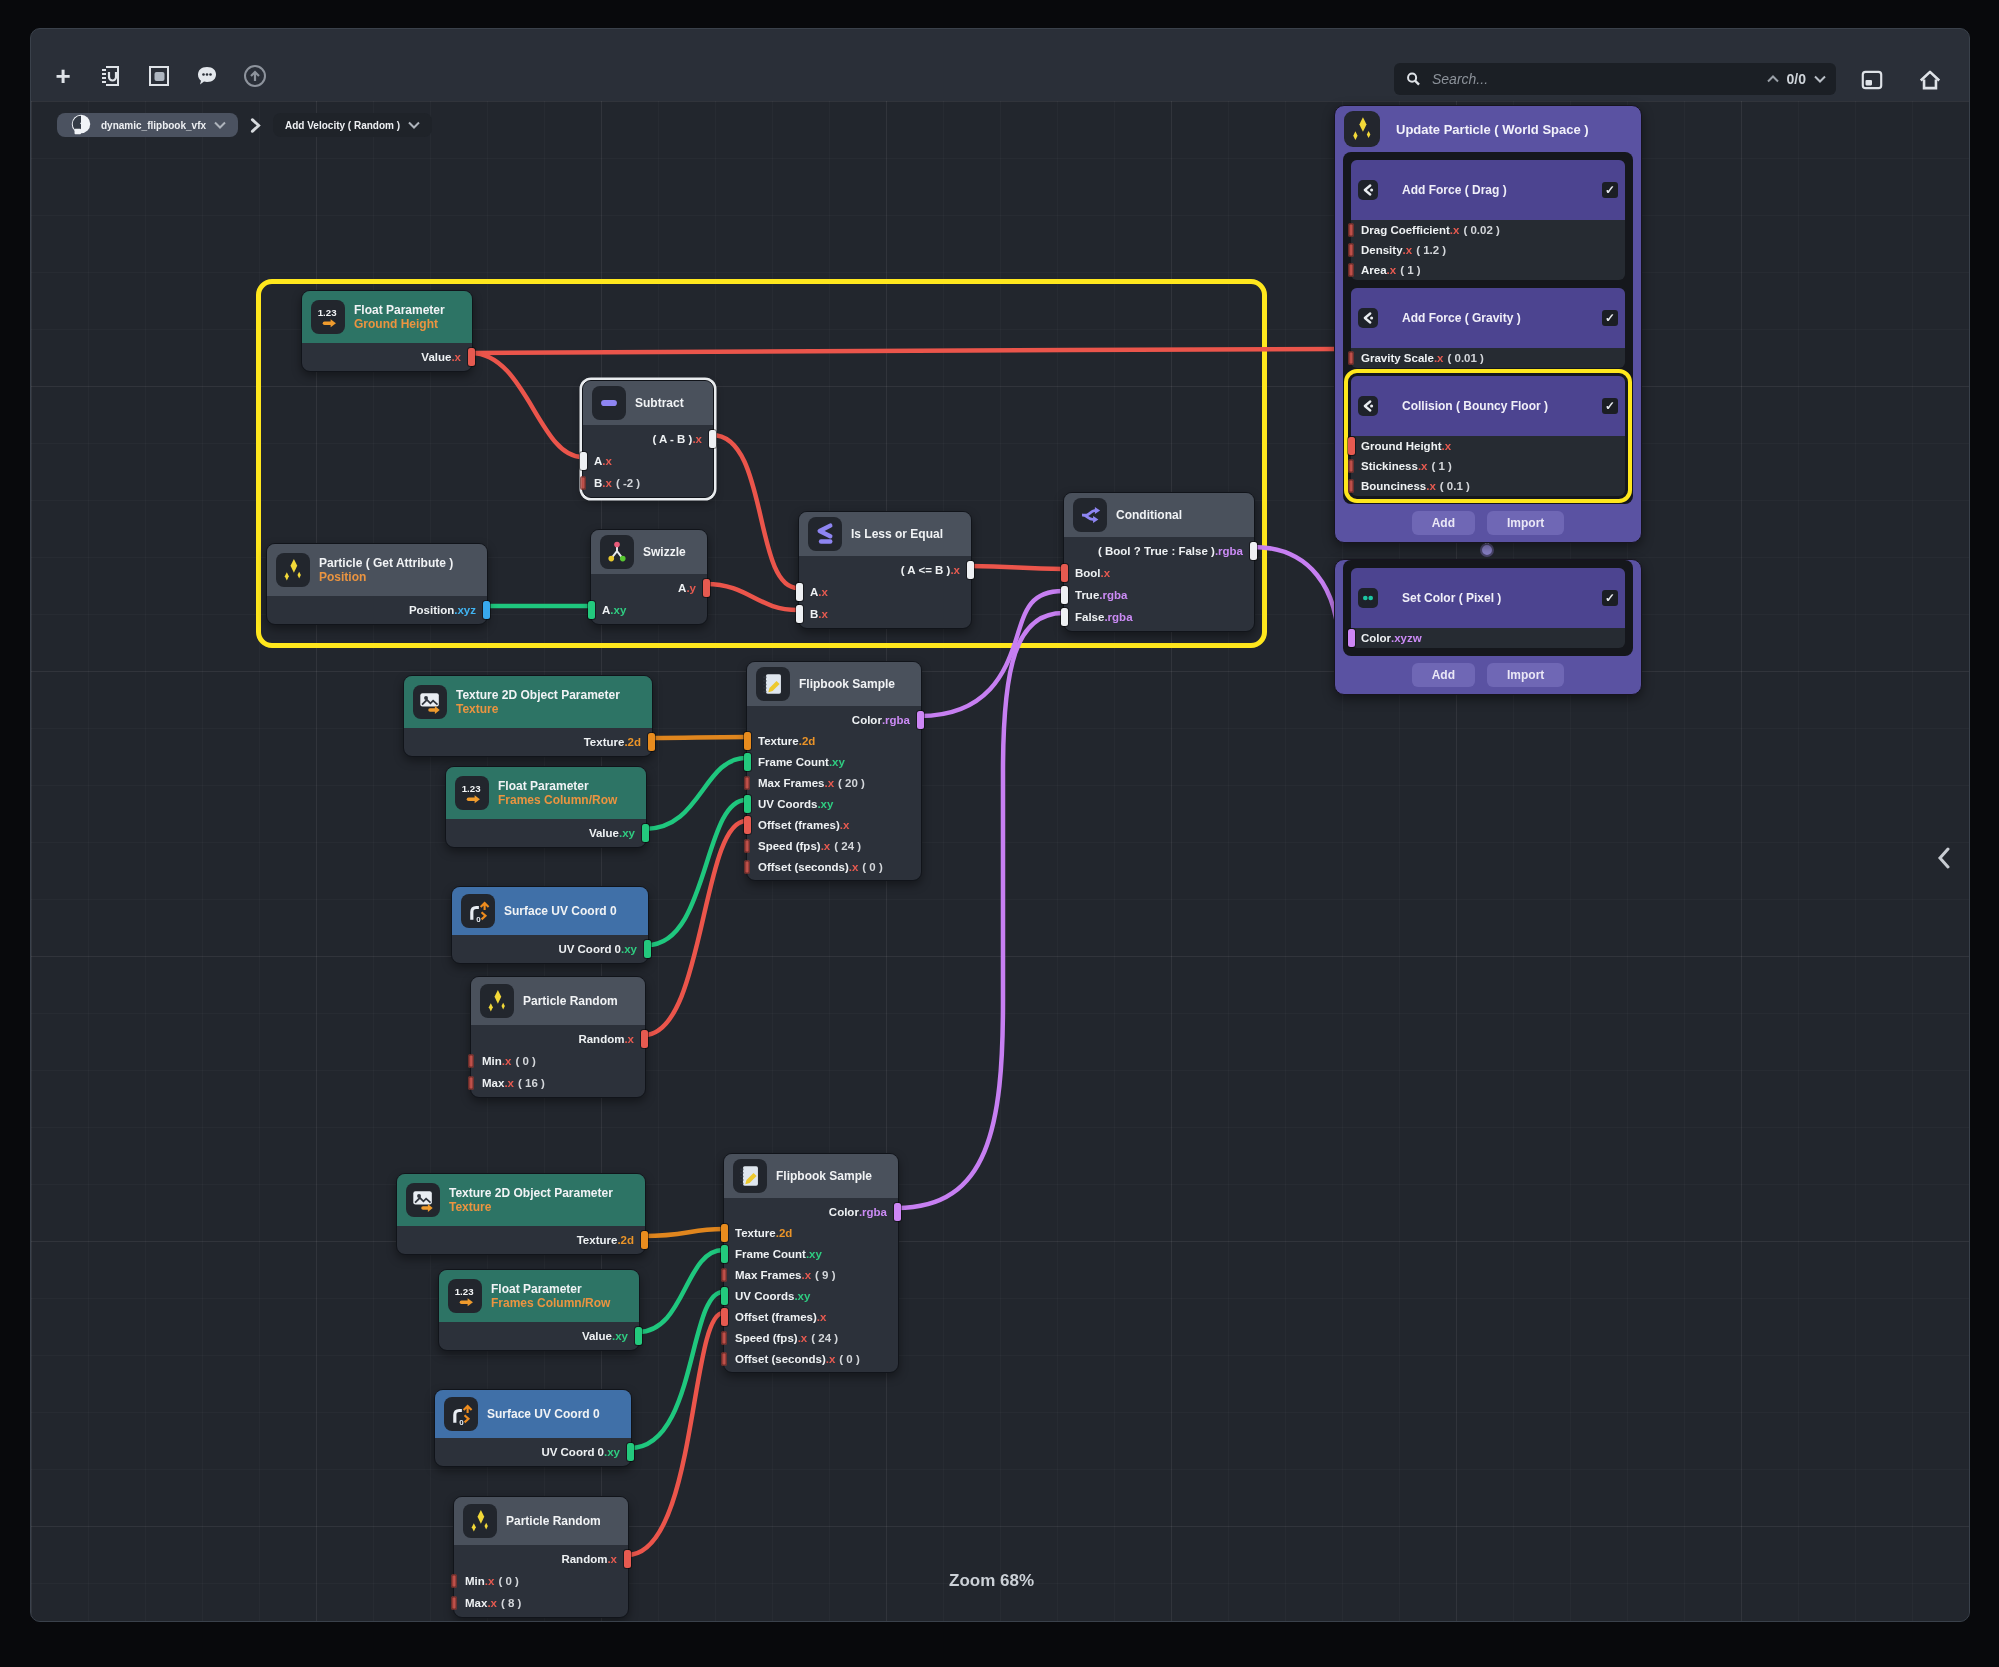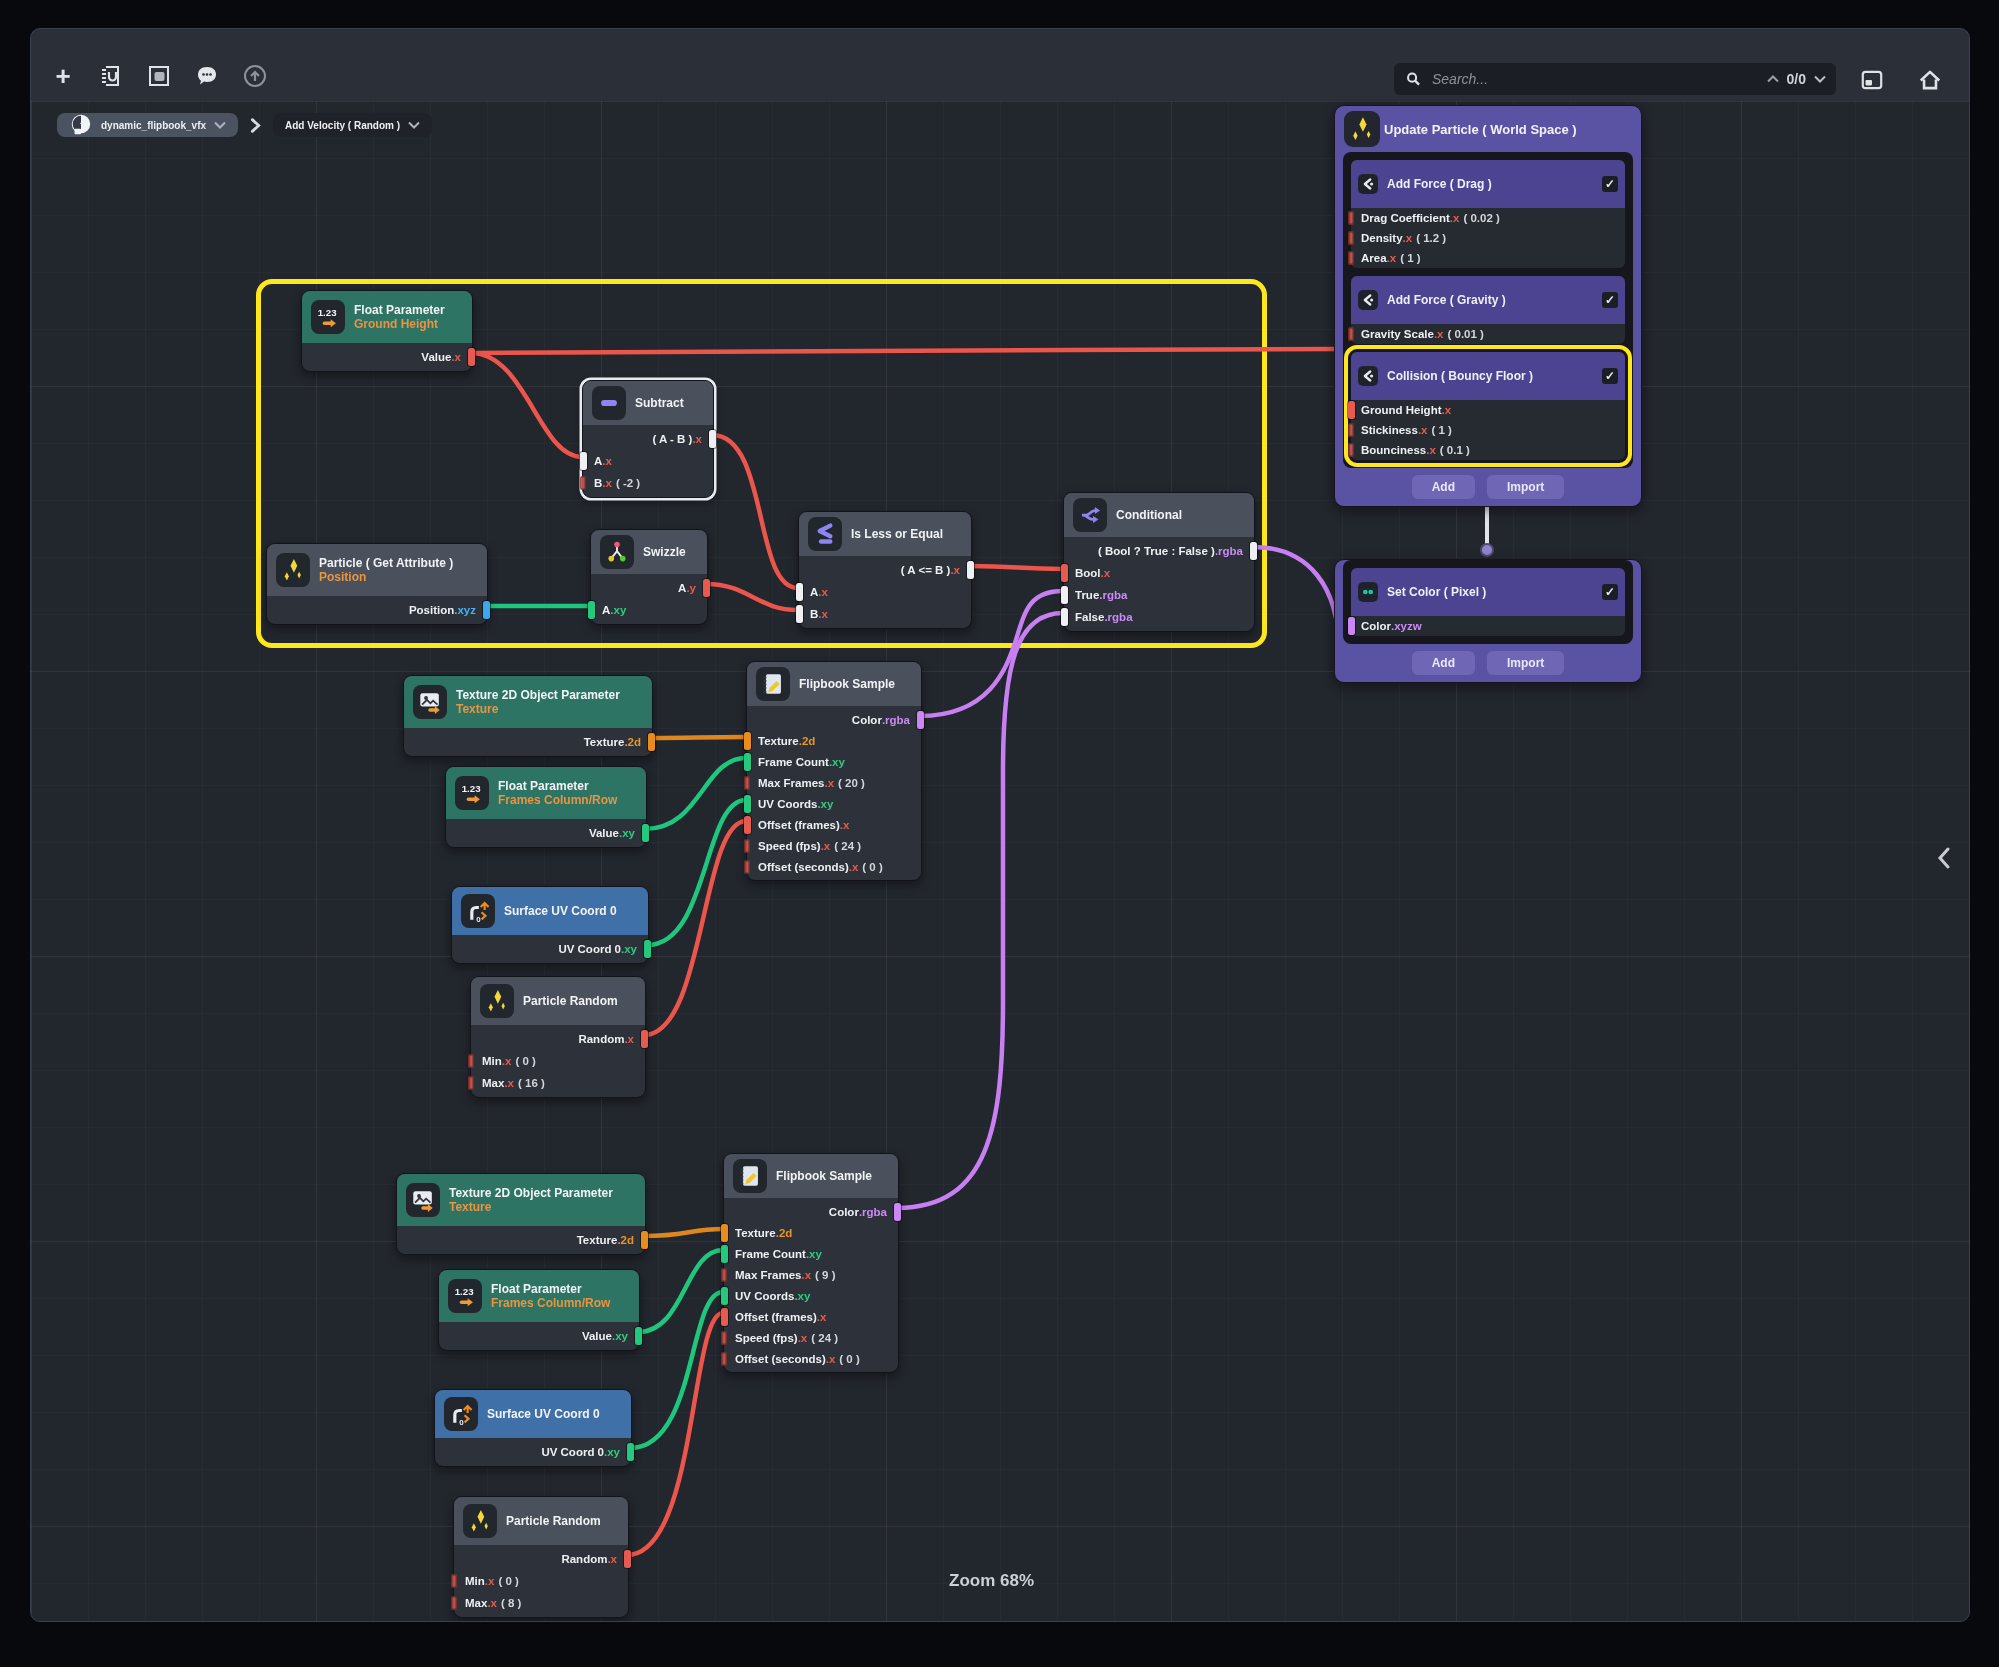--- a/index.html
+++ b/index.html
@@ -60,7 +60,7 @@
   
   .ctx{position:absolute;background:#5a52a2;border:1px solid #17141f;border-radius:10px;z-index:3;
     box-shadow:0 4px 12px rgba(0,0,0,.45);}
-  .ctx-head{display:flex;align-items:center;gap:4px;padding:0 9px;height:46px;}
+  .ctx-head{display:flex;align-items:center;gap:16px;padding:0 9px;height:46px;}
   .ctx-icon{width:36px;height:36px;border-radius:9px;background:#23262e;flex:none;
     display:flex;align-items:center;justify-content:center;}
   .ctx-icon svg{width:32px;height:32px;}

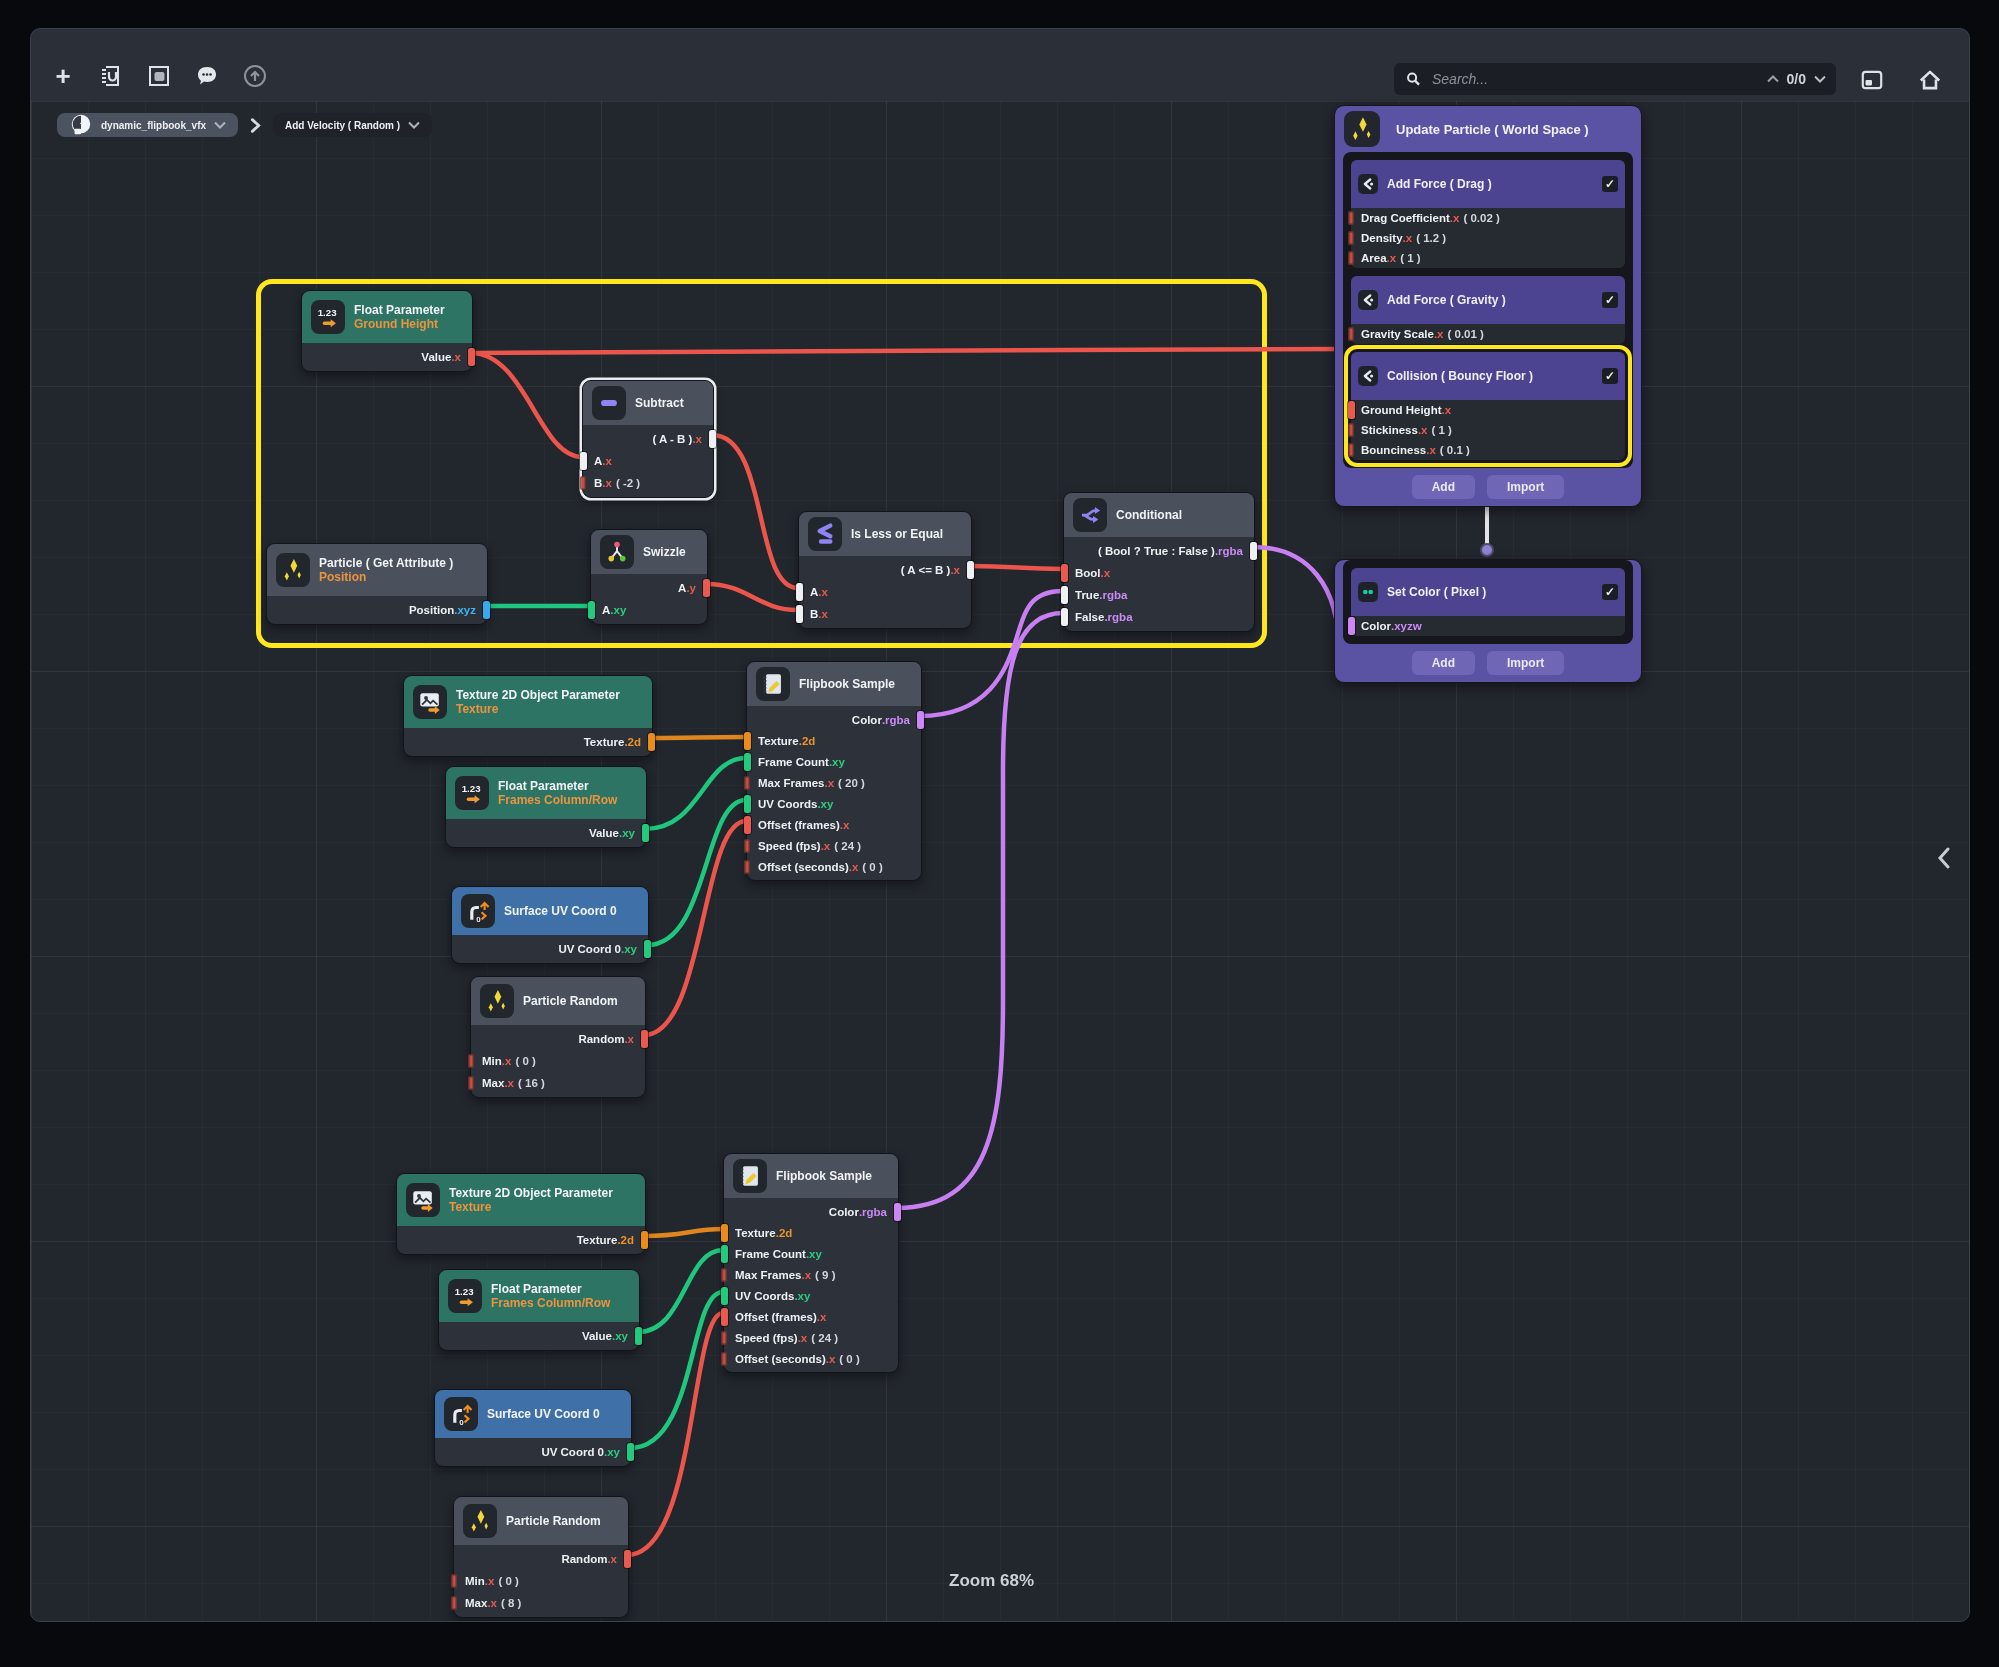--- a/index.html
+++ b/index.html
@@ -69,8 +69,8 @@
   .blk{position:relative;background:#262b32;border-radius:6px;overflow:visible;margin-bottom:8px;}
   .blk:last-child{margin-bottom:0;}
   .blk.hl{outline:4px solid #ffe71d;outline-offset:3px;}
-  .blk-head{display:flex;align-items:center;gap:9px;height:28px;background:#4c4490;
-    border-radius:6px 6px 0 0;padding:10px 7px;}
+  .blk-head{display:flex;align-items:center;gap:24px;height:28px;background:#4c4490;
+    border-radius:6px 6px 0 0;padding:16px 7px;}
   .blk-icon{width:20px;height:20px;border-radius:5px;background:#1e222a;flex:none;
     display:flex;align-items:center;justify-content:center;}
   .blk-icon svg{width:18px;height:18px;}

